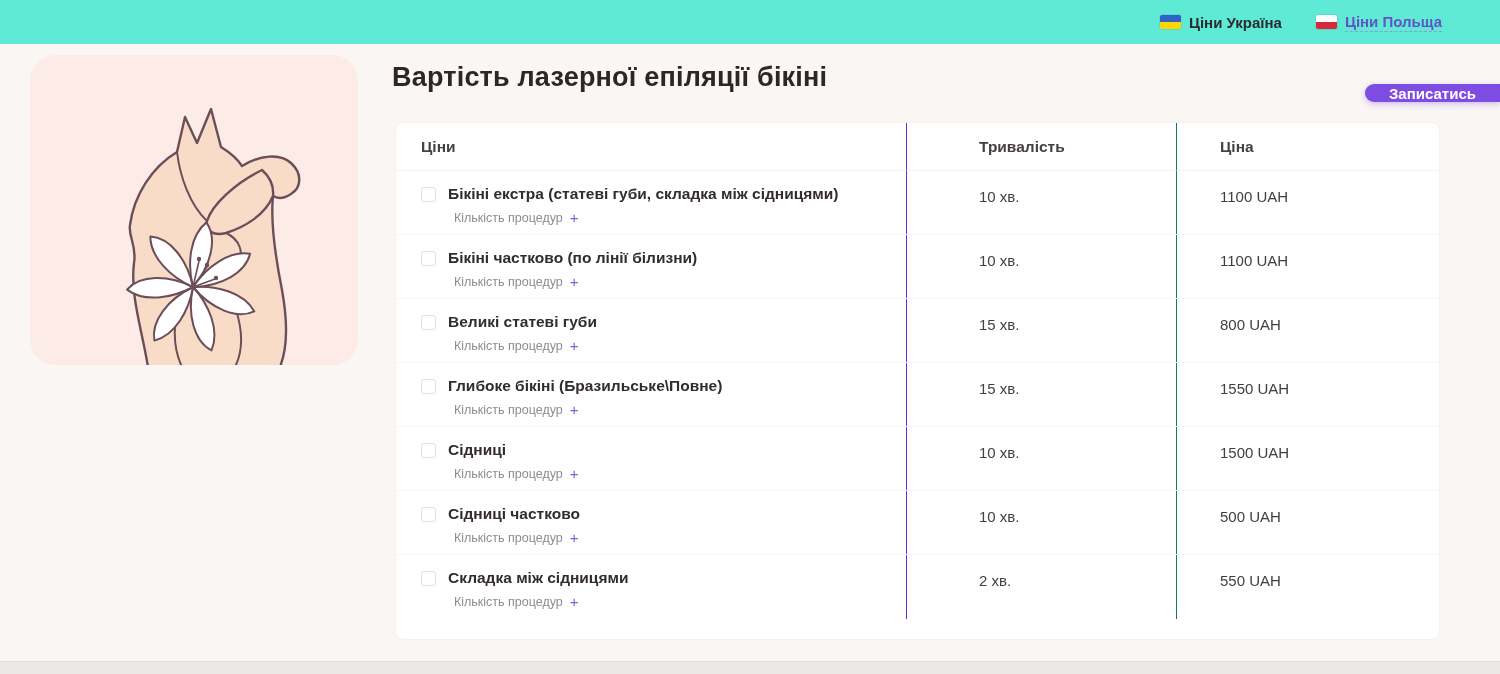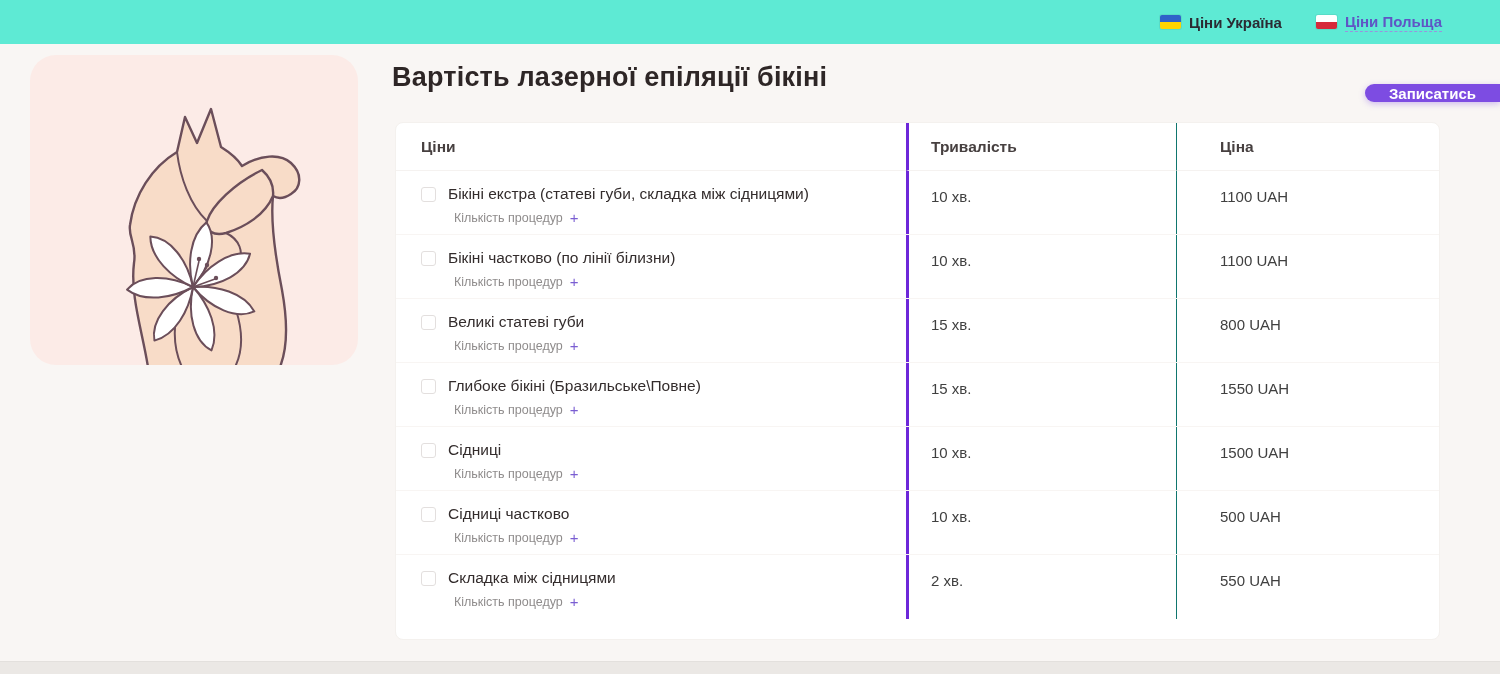--- a/index.html
+++ b/index.html
@@ -57,7 +57,7 @@
     padding:15px 0 14px 0; border-bottom:1px solid #f5f2f0;
   }
   .cell-c1 { padding-left:25px; }
-  .cell-c2 { padding-left:22px; border-left:3px solid #6d28d9; }
+  .cell-c2 { padding-left:72px; border-left:1px solid #6d28d9; }
   .cell-c3 { padding-left:43px; border-left:1px solid #0f766e; }
   .data-row { min-height:64px; border-bottom:1px solid #f8f5f3; }
   .data-row:last-child { border-bottom:none; }

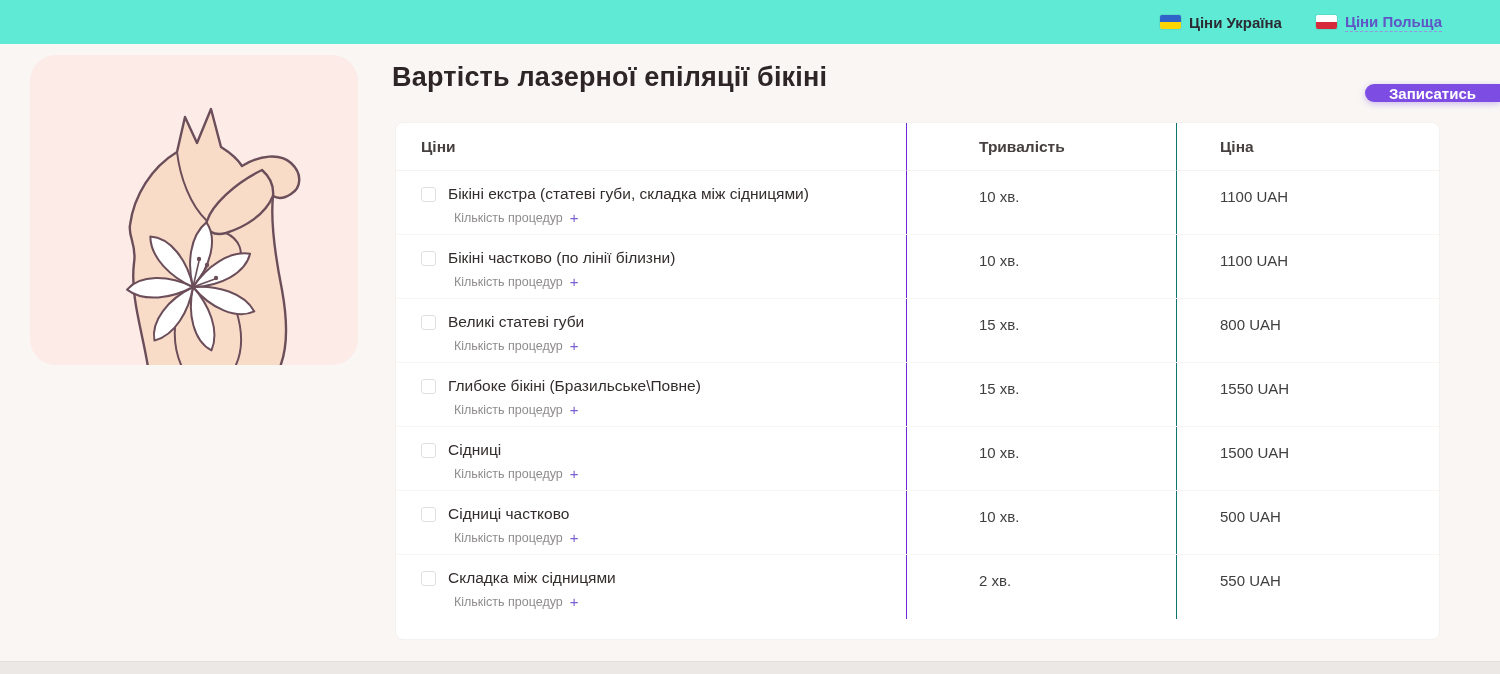--- a/index.html
+++ b/index.html
@@ -67,7 +67,7 @@
     width:15px; height:15px; border:1.5px solid #e3dfde; border-radius:3px;
     background:#fff; cursor:pointer; flex:none;
   }
-  .zone-label { font-size:15.5px; font-weight:normal; color:#332c2c; }
+  .zone-label { font-size:15.5px; font-weight:bold; color:#332c2c; }
   .procedures-line { margin:7px 0 0 33px; display:flex; align-items:center; cursor:pointer; }
   .procedures-label { font-size:12.5px; color:#8f8c8c; }
   .plus-icon { font-size:15px; color:#7a5ed2; margin-left:7px; line-height:1; }

